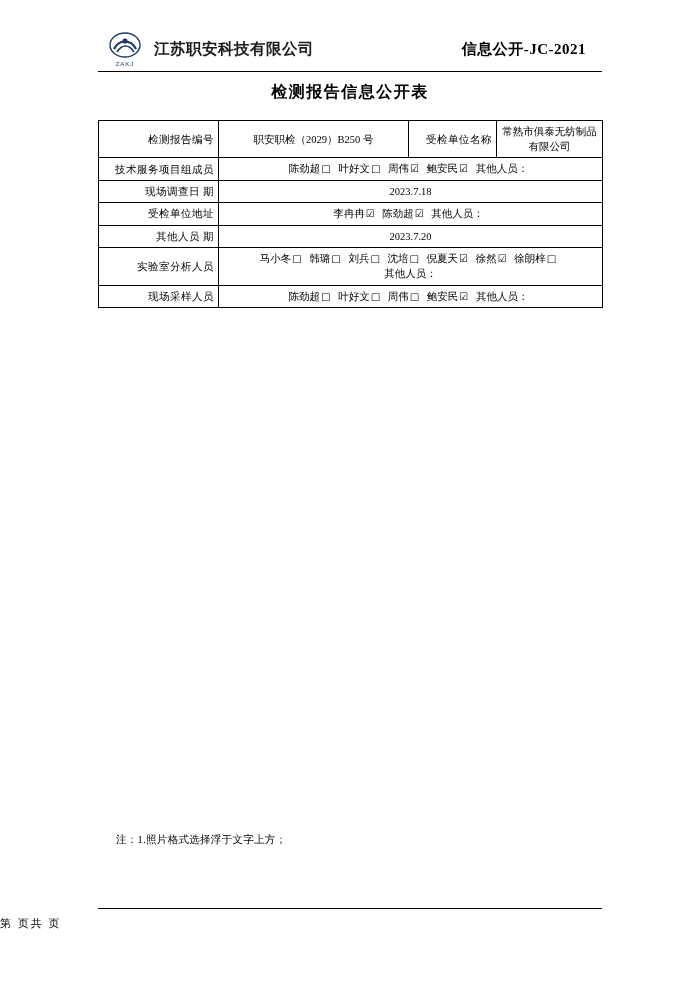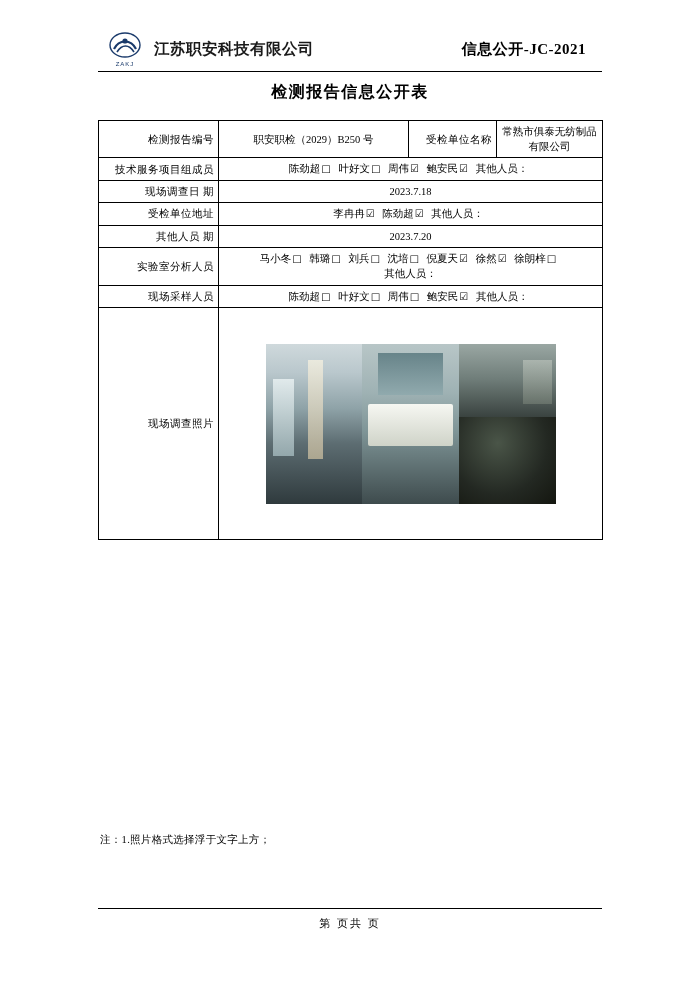--- a/index.html
+++ b/index.html
@@ -336,16 +336,6 @@
           <span class="nm">其他人员：</span>
         </td>
       </tr>
-      <tr>
-        <td class="label">现场调查照片</td>
-        <td class="photo-cell" colspan="3">
-          <div class="photo-strip">
-            <div class="ph ph1"></div>
-            <div class="ph ph2"></div>
-            <div class="ph ph3"></div>
-          </div>
-        </td>
-      </tr>
     </tbody>
   </table>
 

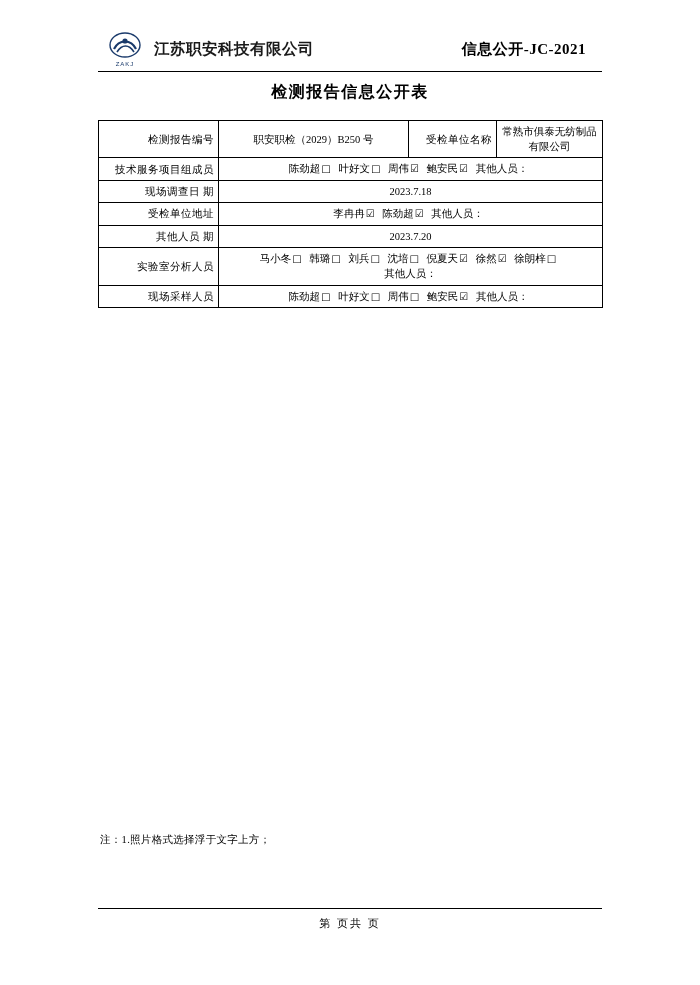--- a/index.html
+++ b/index.html
@@ -226,7 +226,7 @@
   
   .note {
     position: absolute;
-    left: 100px;
+    left: 116px;
     top: 833px;
     font-size: 10.5px;
     letter-spacing: 0.3px;

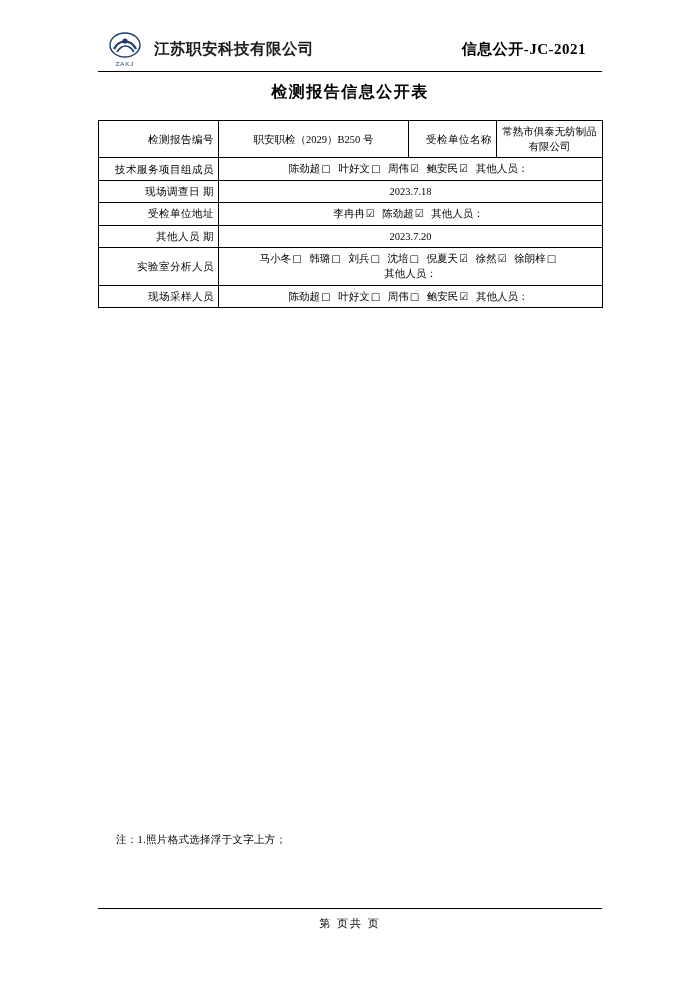--- a/index.html
+++ b/index.html
@@ -245,7 +245,6 @@
     top: 916px;
     left: 0;
     width: 100%;
-    text-align: center;
     font-size: 11px;
     letter-spacing: 2px;
   }

